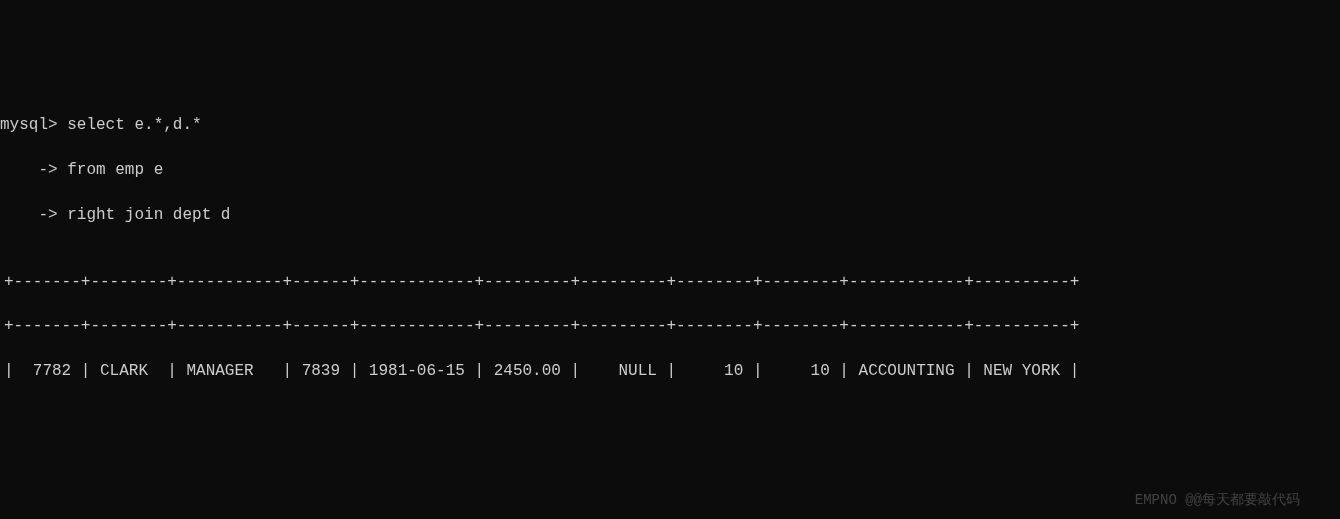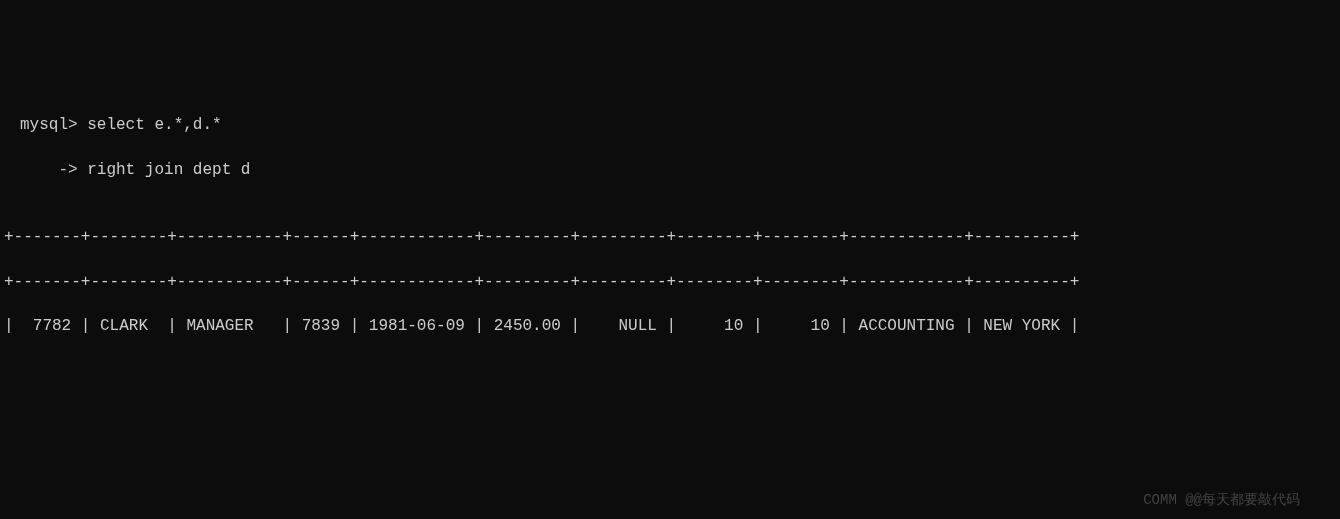--- a/index.html
+++ b/index.html
@@ -24,7 +24,7 @@
     }
     .prompt-line {
       color: #cccccc;
-      padding: 0 20px;
+      padding: 0 0;
     }
     .table-container {
       padding: 0 4px;

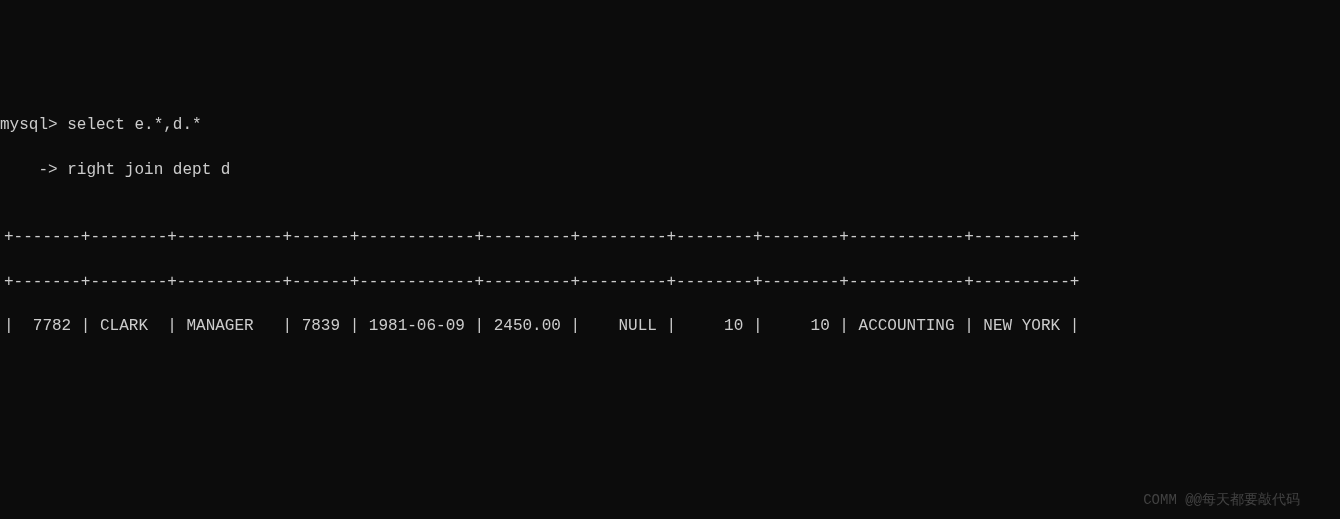--- a/index.html
+++ b/index.html
@@ -51,6 +51,7 @@
 
 <div class="terminal">
 <div class="prompt-line">mysql&gt; select e.*,d.*</div>
+<div class="prompt-line">    -&gt; from emp e</div>
 <div class="prompt-line">    -&gt; right join dept d</div>
 <div class="table-container">
 <div class="table-border">+-------+--------+-----------+------+------------+---------+---------+--------+--------+------------+----------+</div>

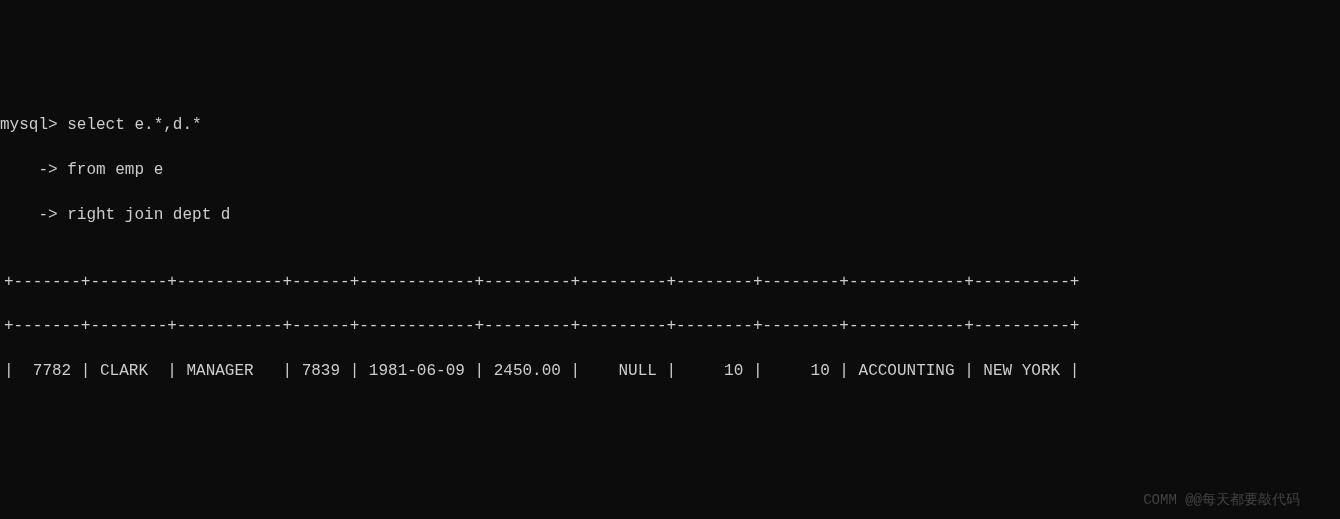--- a/index.html
+++ b/index.html
@@ -56,7 +56,7 @@
 <div class="table-container">
 <div class="table-border">+-------+--------+-----------+------+------------+---------+---------+--------+--------+------------+----------+</div>
 <div class="table-border">+-------+--------+-----------+------+------------+---------+---------+--------+--------+------------+----------+</div>
-<div class="table-row">|  7782 | CLARK  | MANAGER   | 7839 | 1981-06-09 | 2450.00 |    NULL |     10 |     10 | ACCOUNTING | NEW YORK |</div>
+<div class="table-row">|  7782 | CLARK  | MANAGER   | 7839 | 1981-06-15 | 2450.00 |    NULL |     10 |     10 | ACCOUNTING | NEW YORK |</div>
 
 
 

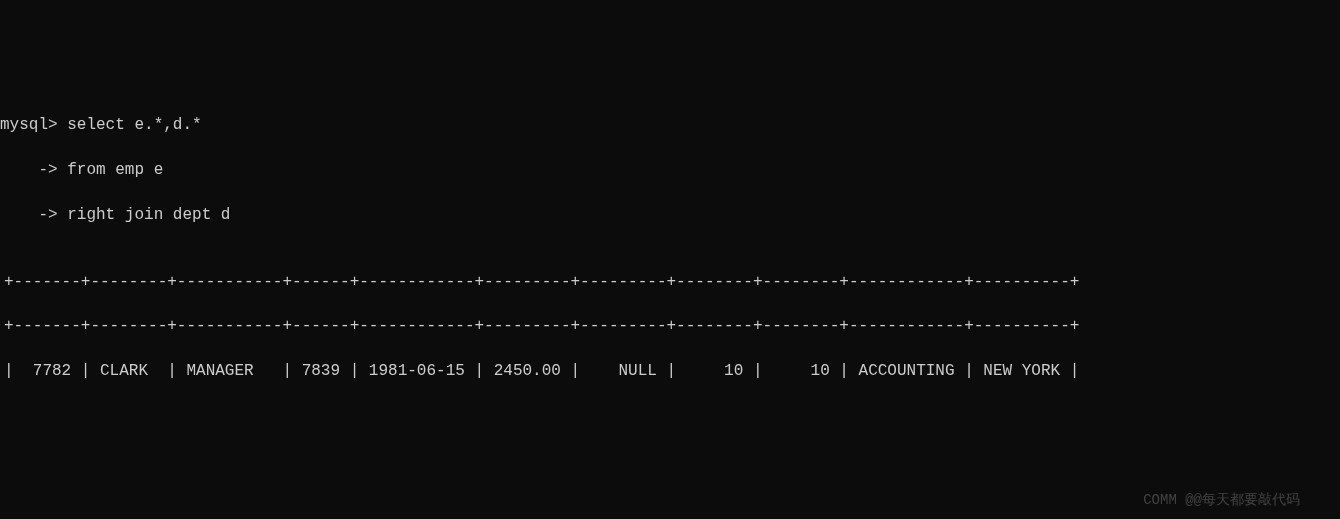--- a/index.html
+++ b/index.html
@@ -73,7 +73,7 @@
 
 </div>
 </div>
-<div class="watermark">COMM @@每天都要敲代码</div>
+<div class="watermark">EMPNO @@每天都要敲代码</div>
 
 
 

